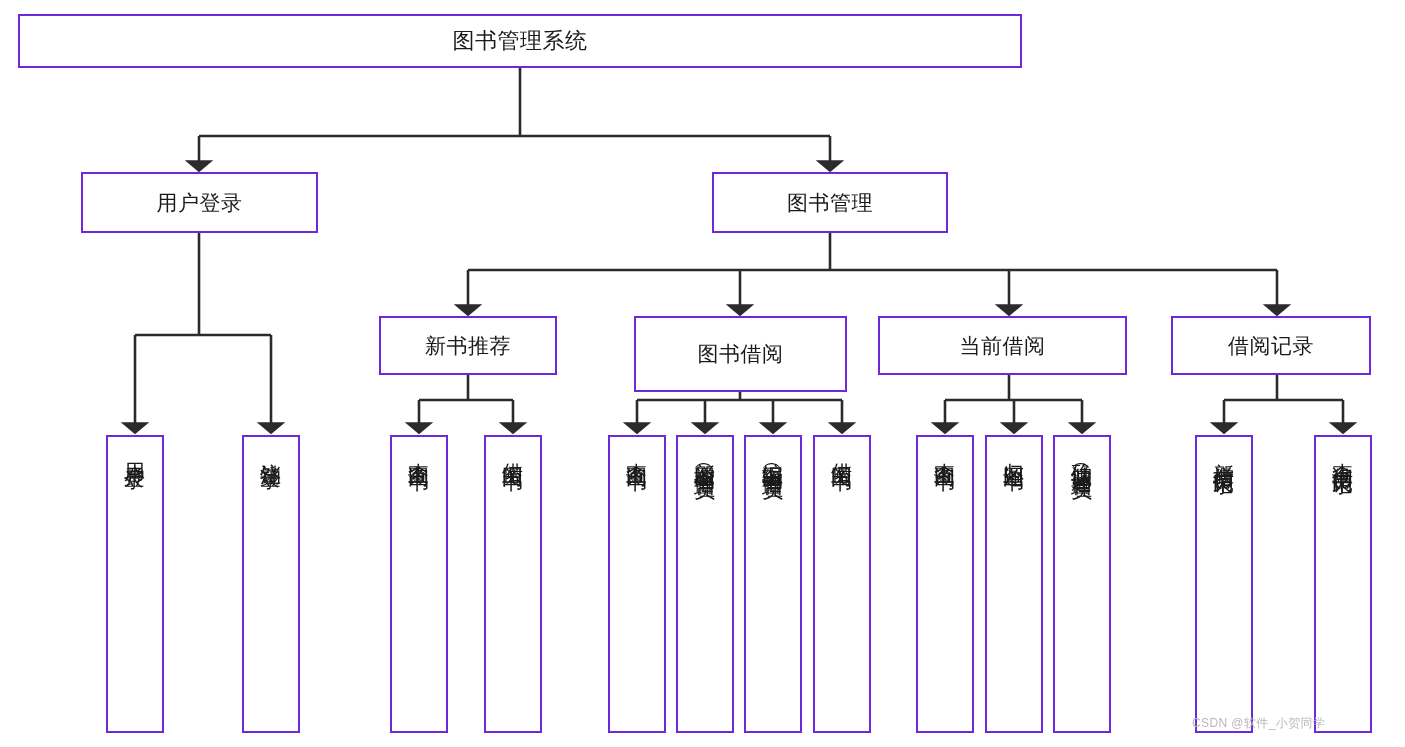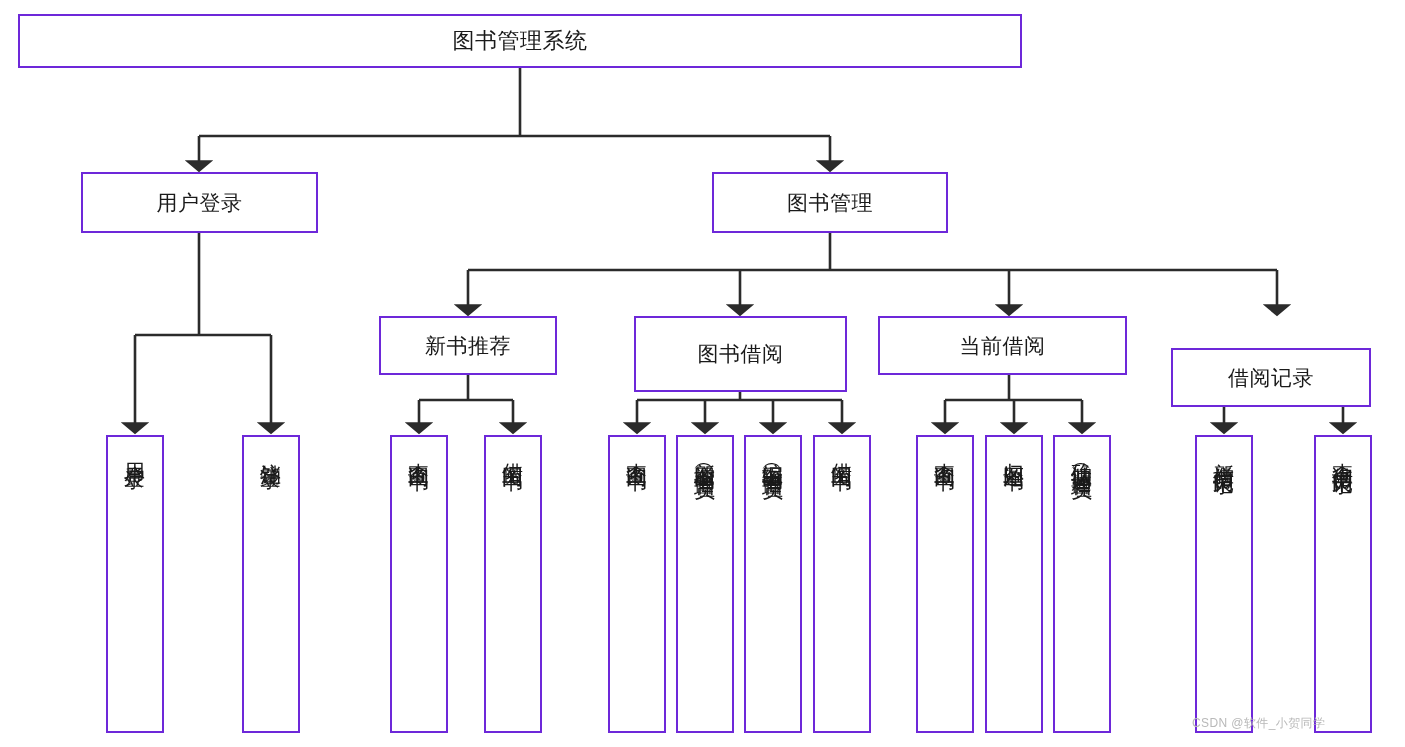--- a/index.html
+++ b/index.html
@@ -148,7 +148,7 @@
   <div class="node horiz" style="left:878px; top:316px; width:249px; height:59px;">
     <span class="label">当前借阅</span>
   </div>
-  <div class="node horiz" style="left:1171px; top:316px; width:200px; height:59px;margin-top:32px;">
+  <div class="node horiz" style="left:1171px; top:316px; width:200px; height:59px;">
     <span class="label">借阅记录</span>
   </div>
 

